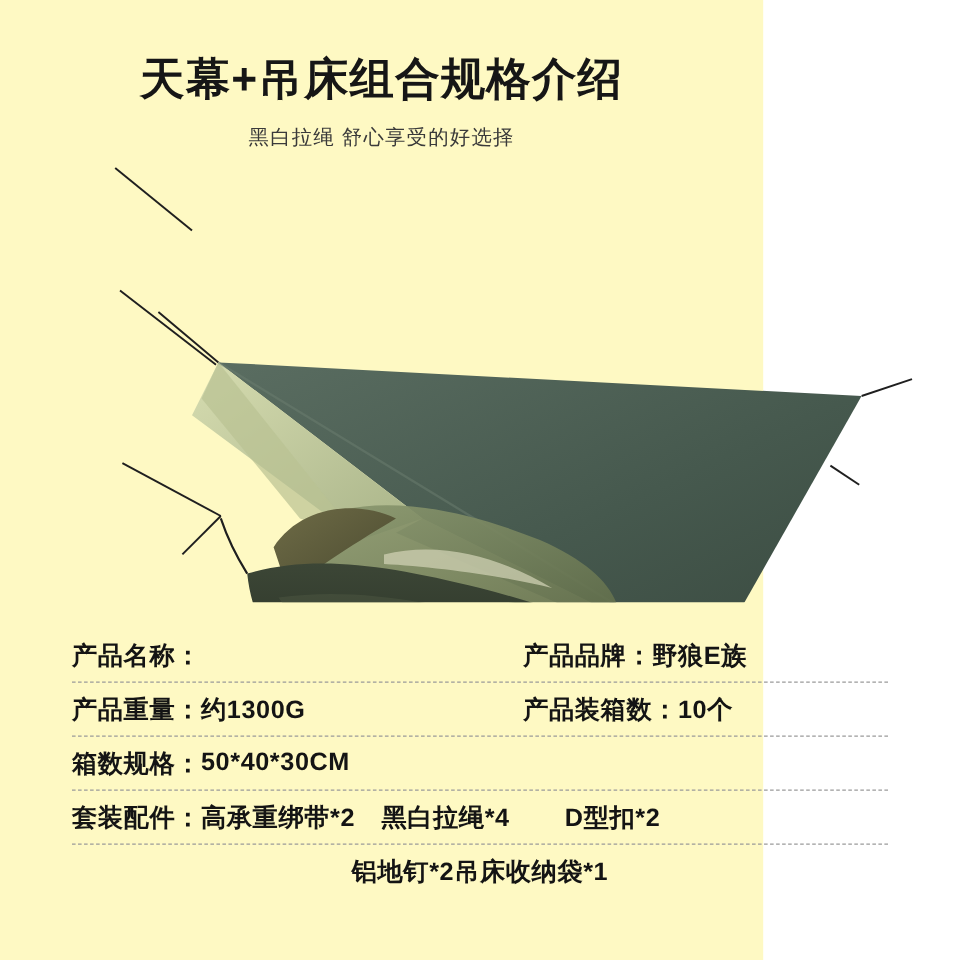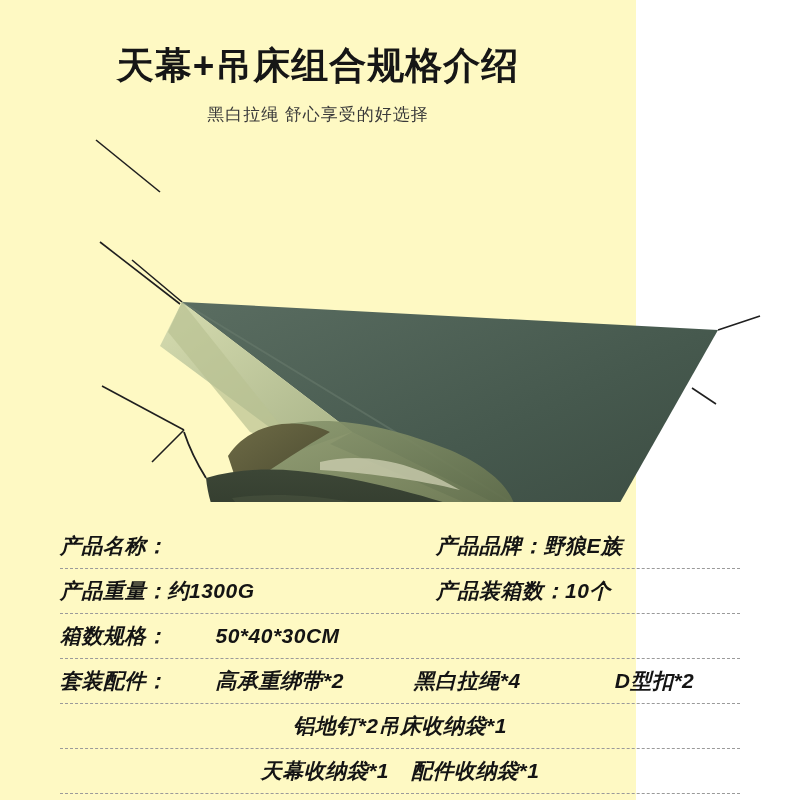--- a/index.html
+++ b/index.html
@@ -60,7 +60,6 @@
     right: 76px;
     top: 524px;
     width: 680px;
-    font-style: italic;
   }
   .spec-row {
     display: flex;

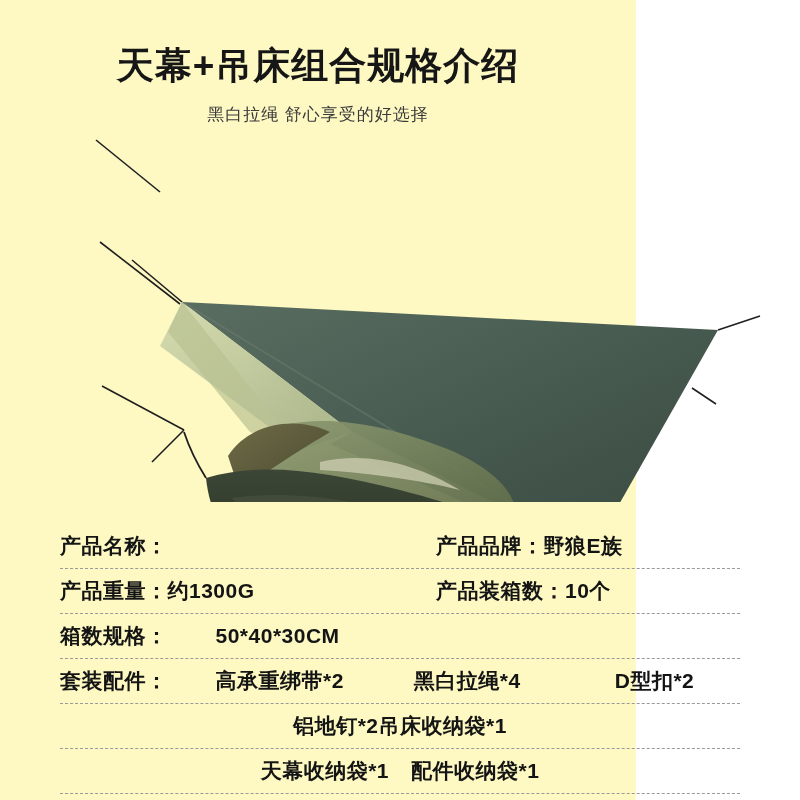--- a/index.html
+++ b/index.html
@@ -87,7 +87,6 @@
   }
   .cell.full {
     width: 100%;
-    gap: 48px;
   }
   .cell.center {
     width: 100%;

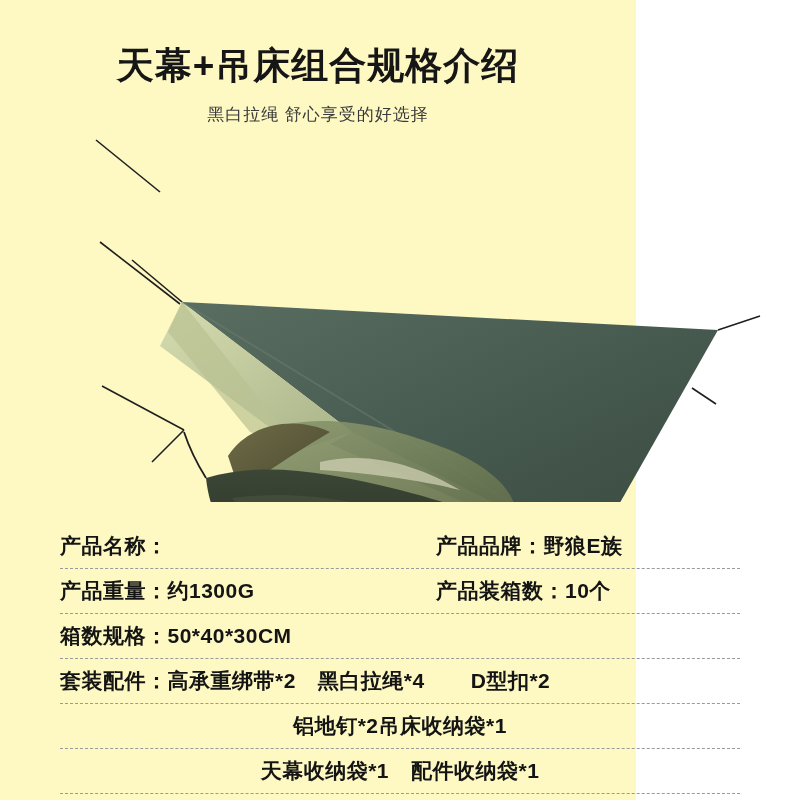--- a/index.html
+++ b/index.html
@@ -222,12 +222,6 @@
       </div>
     </div>
 
-    <div class="spec-row last">
-      <div class="cell center">
-        <span class="value acc-item">天幕收纳袋*1</span>
-        <span class="value">配件收纳袋*1</span>
-      </div>
-    </div>
 
   </div>
 </div>

